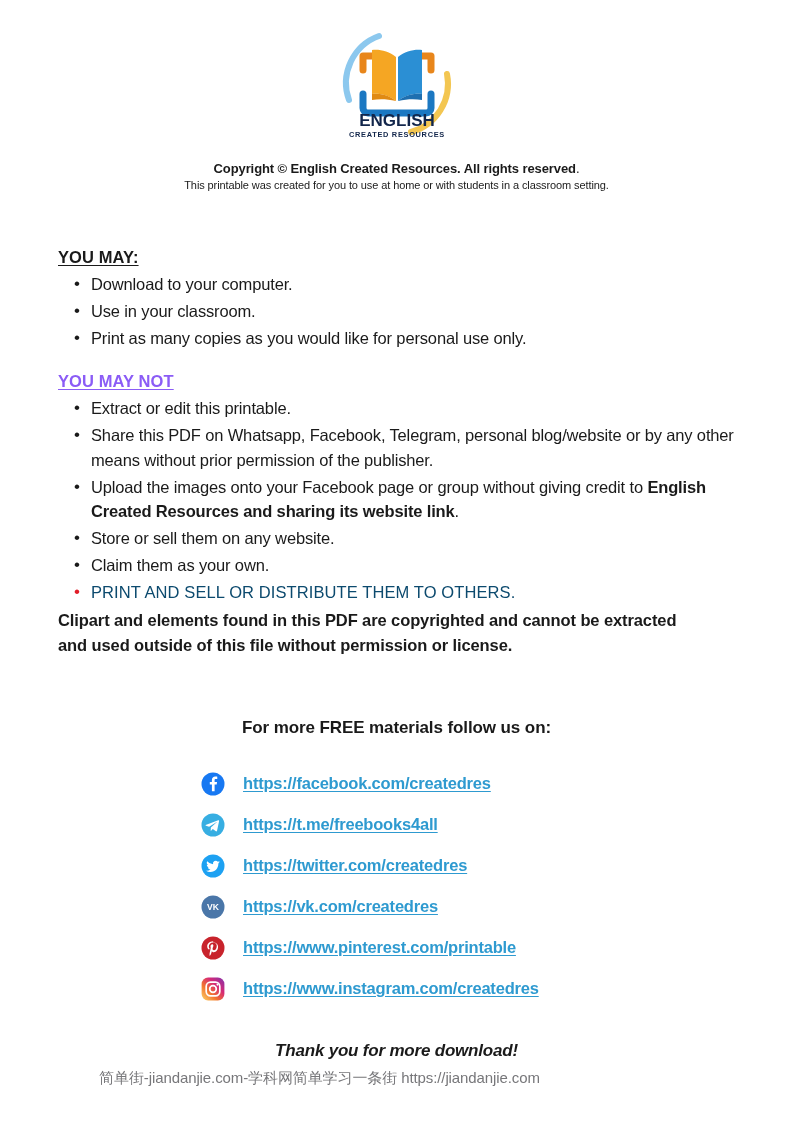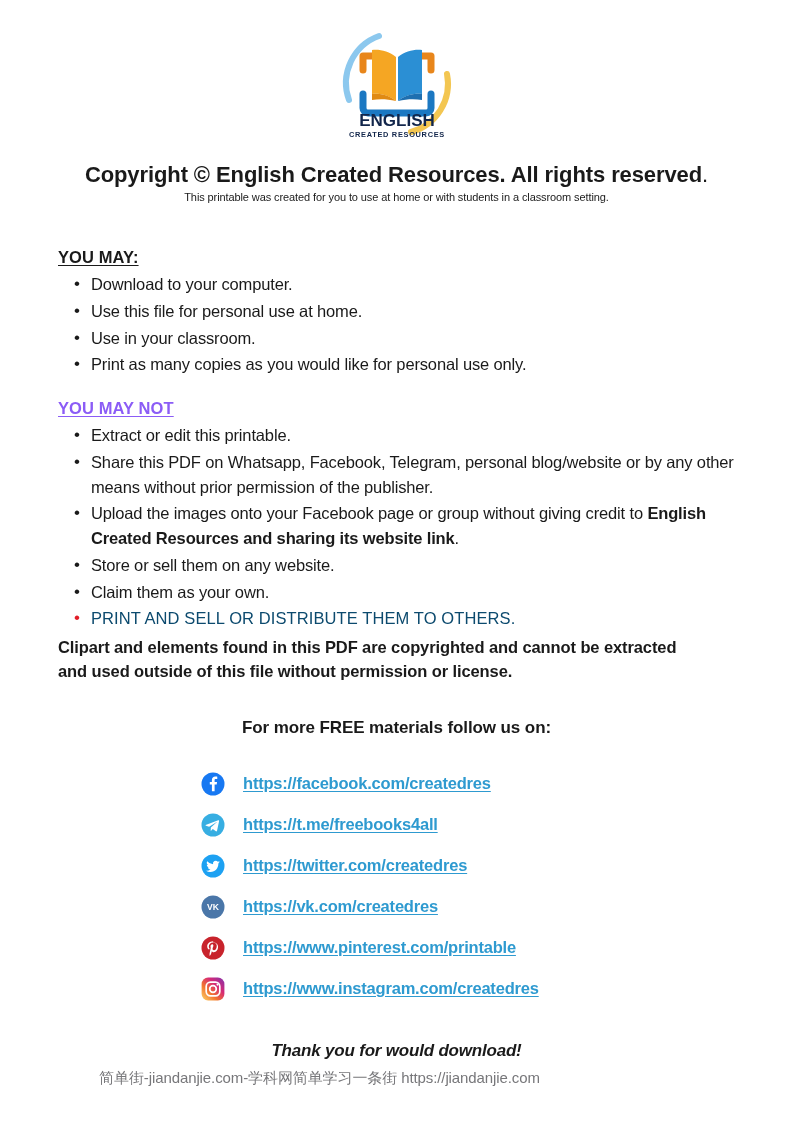--- a/index.html
+++ b/index.html
@@ -49,7 +49,7 @@
     line-height: 1.38;
   }
   .copyright-line {
-    font-size: 22px;
+    font-size: 13px;
     font-weight: bold;
     letter-spacing: -0.1px;
   }

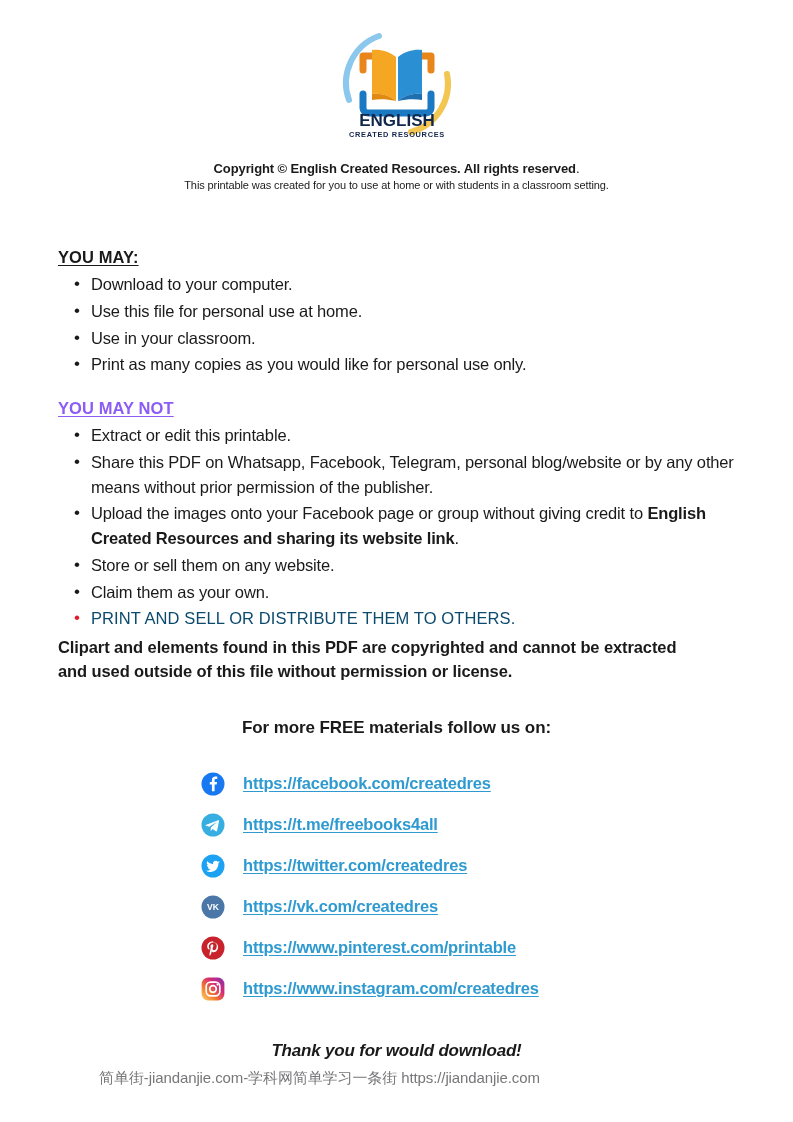--- a/index.html
+++ b/index.html
@@ -220,7 +220,6 @@
     <div class="section-heading may">YOU MAY: </div>
     <ul class="bullets">
       <li>Download to your computer.</li>
-      <li>Use this file for personal use at home.</li>
       <li>Use in your classroom.</li>
       <li>Print as many copies as you would like for personal use only.</li>
     </ul>

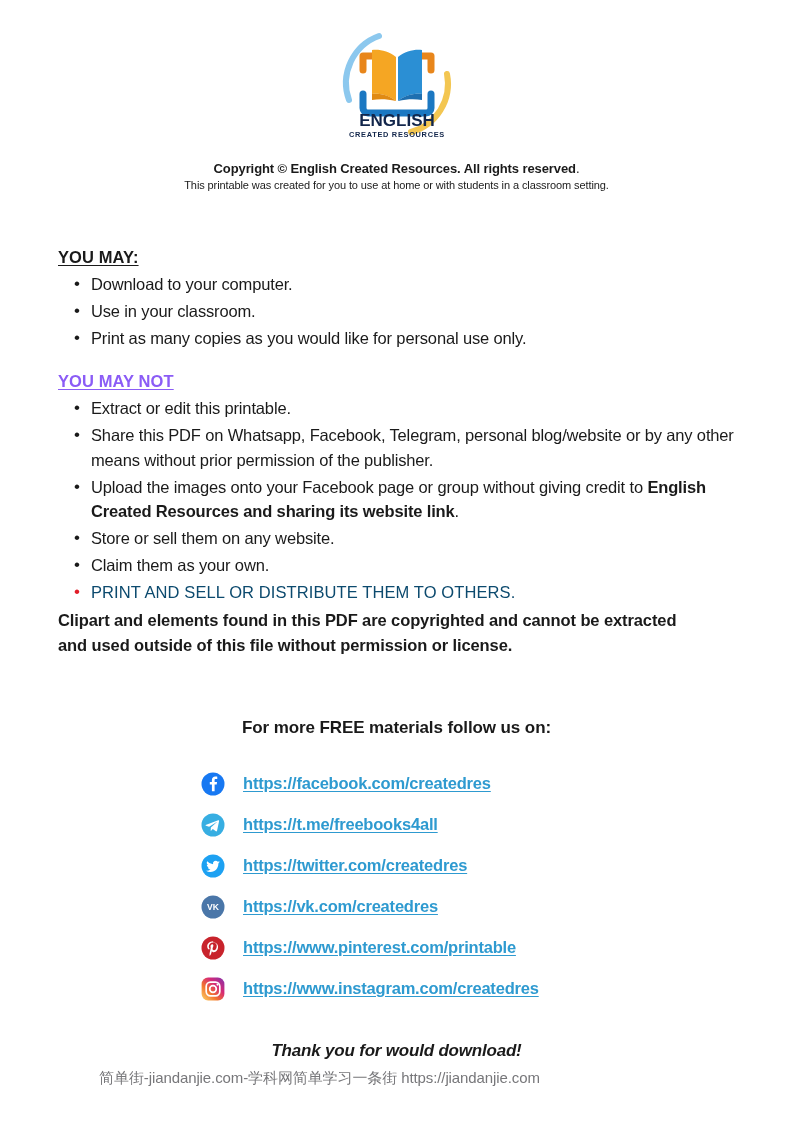--- a/index.html
+++ b/index.html
@@ -315,7 +315,7 @@
 
   </div>
 
-  <div class="thanks">Thank you for would download!</div>
+  <div class="thanks">Thank you for more download!</div>
   <div class="watermark">简单街-jiandanjie.com-学科网简单学习一条街 https://jiandanjie.com</div>
 
 </div>

